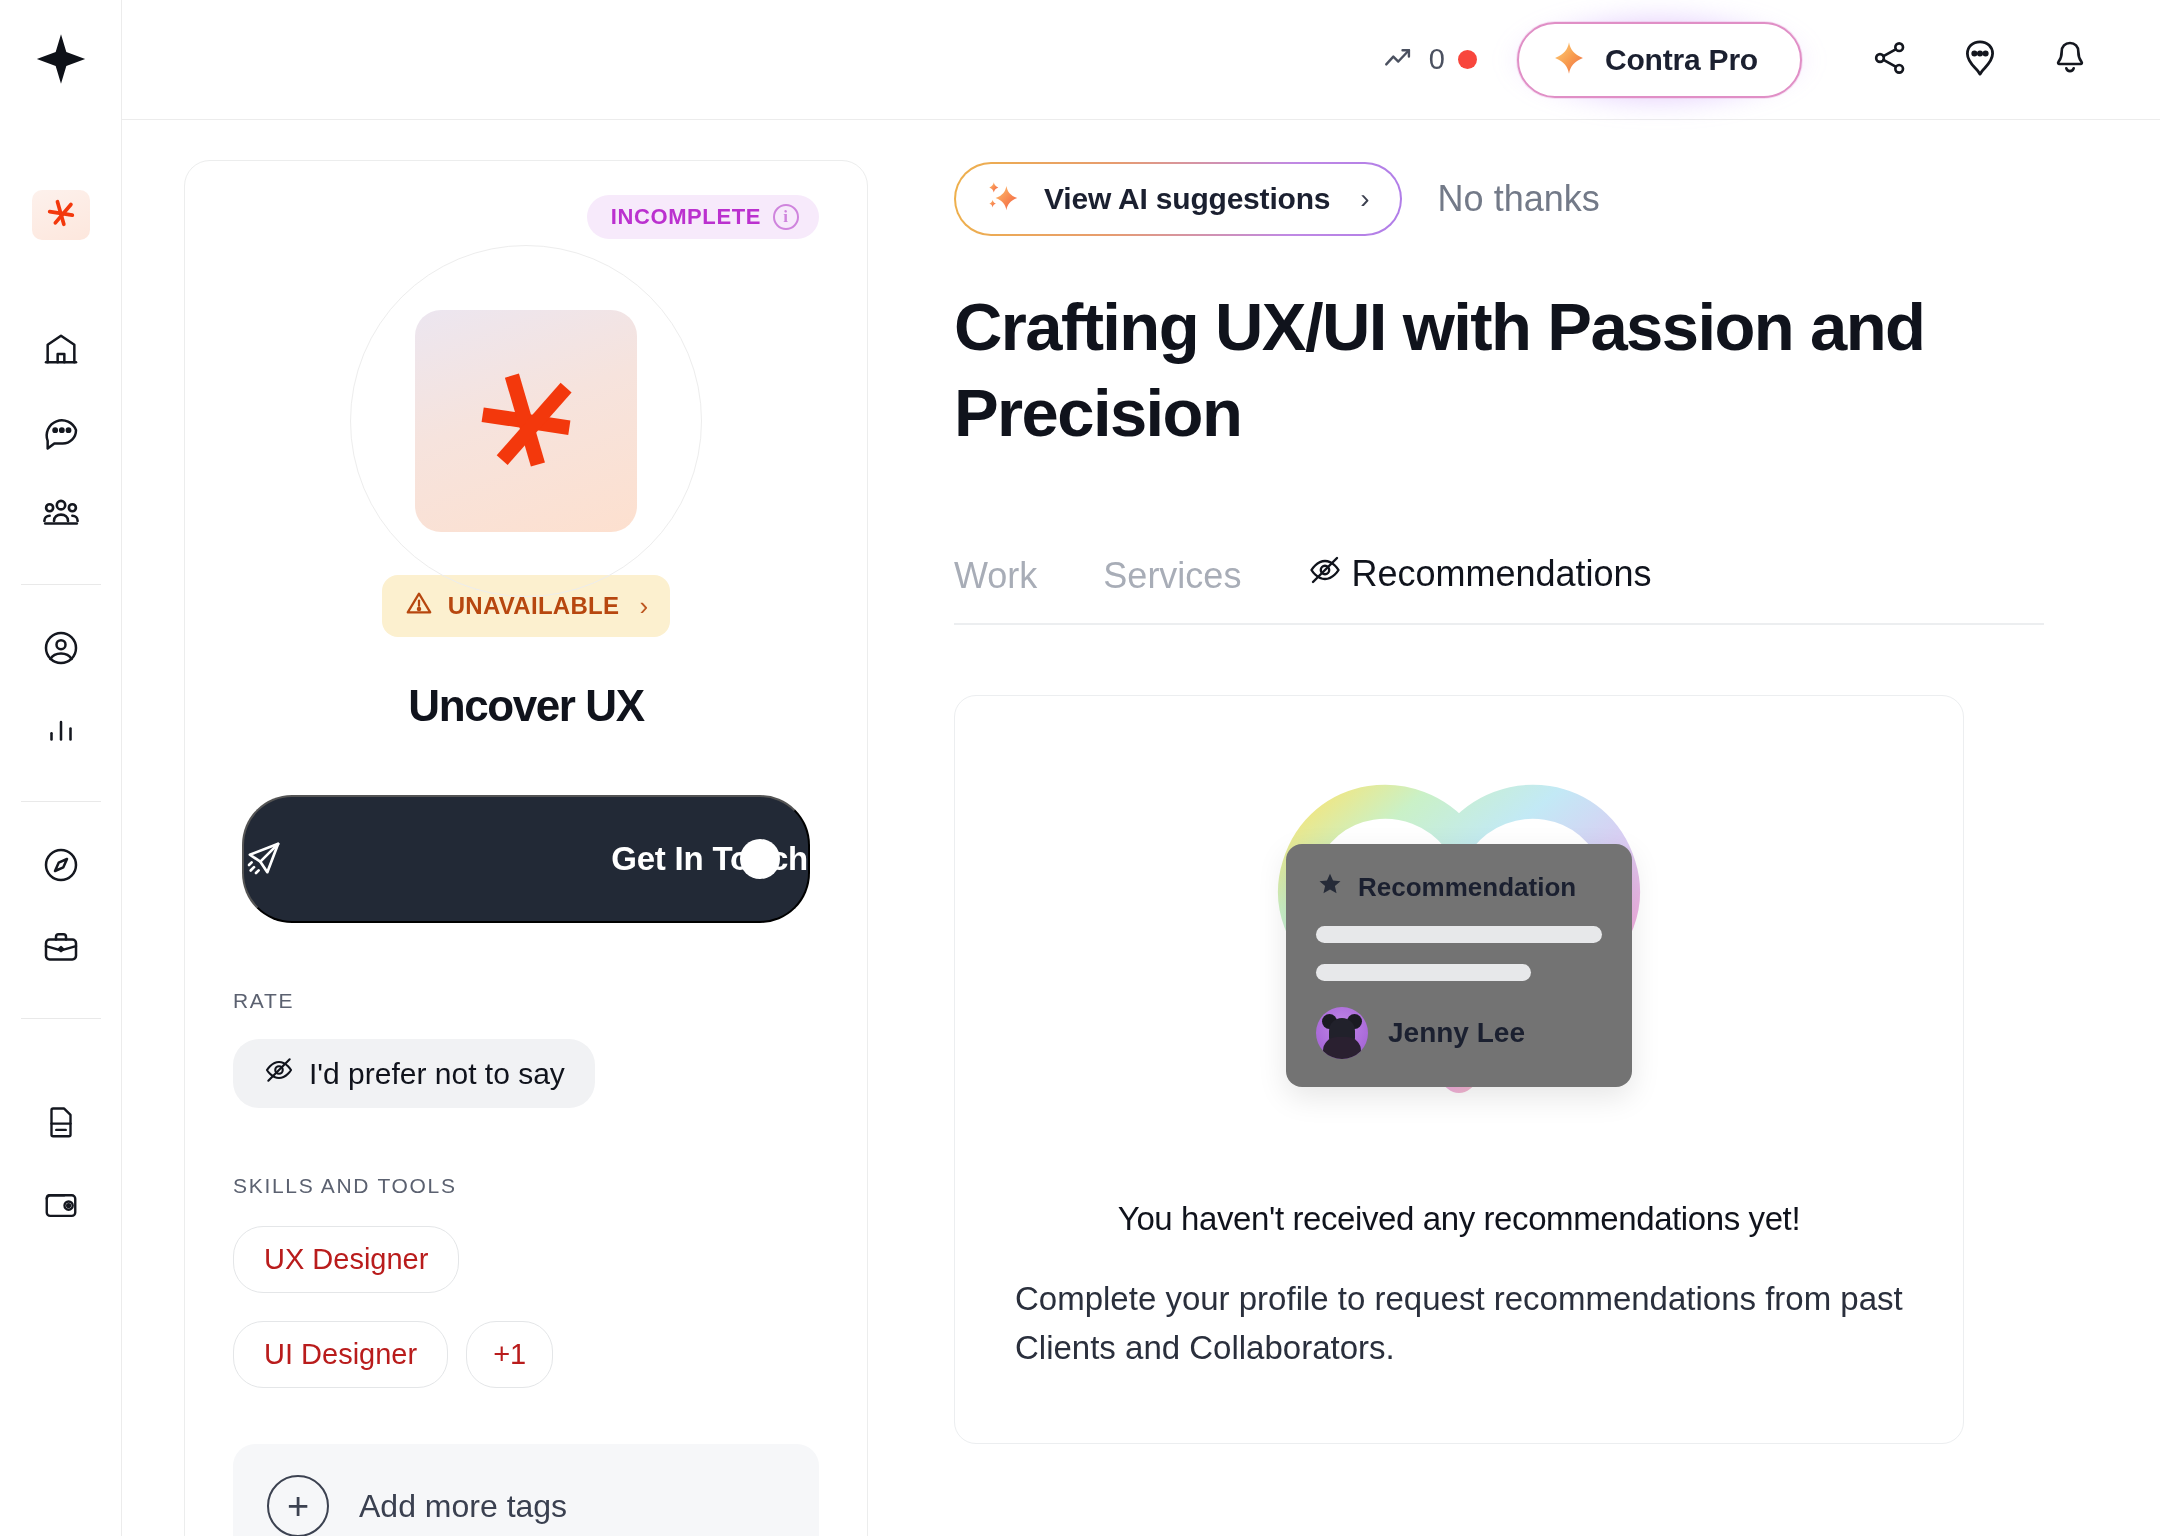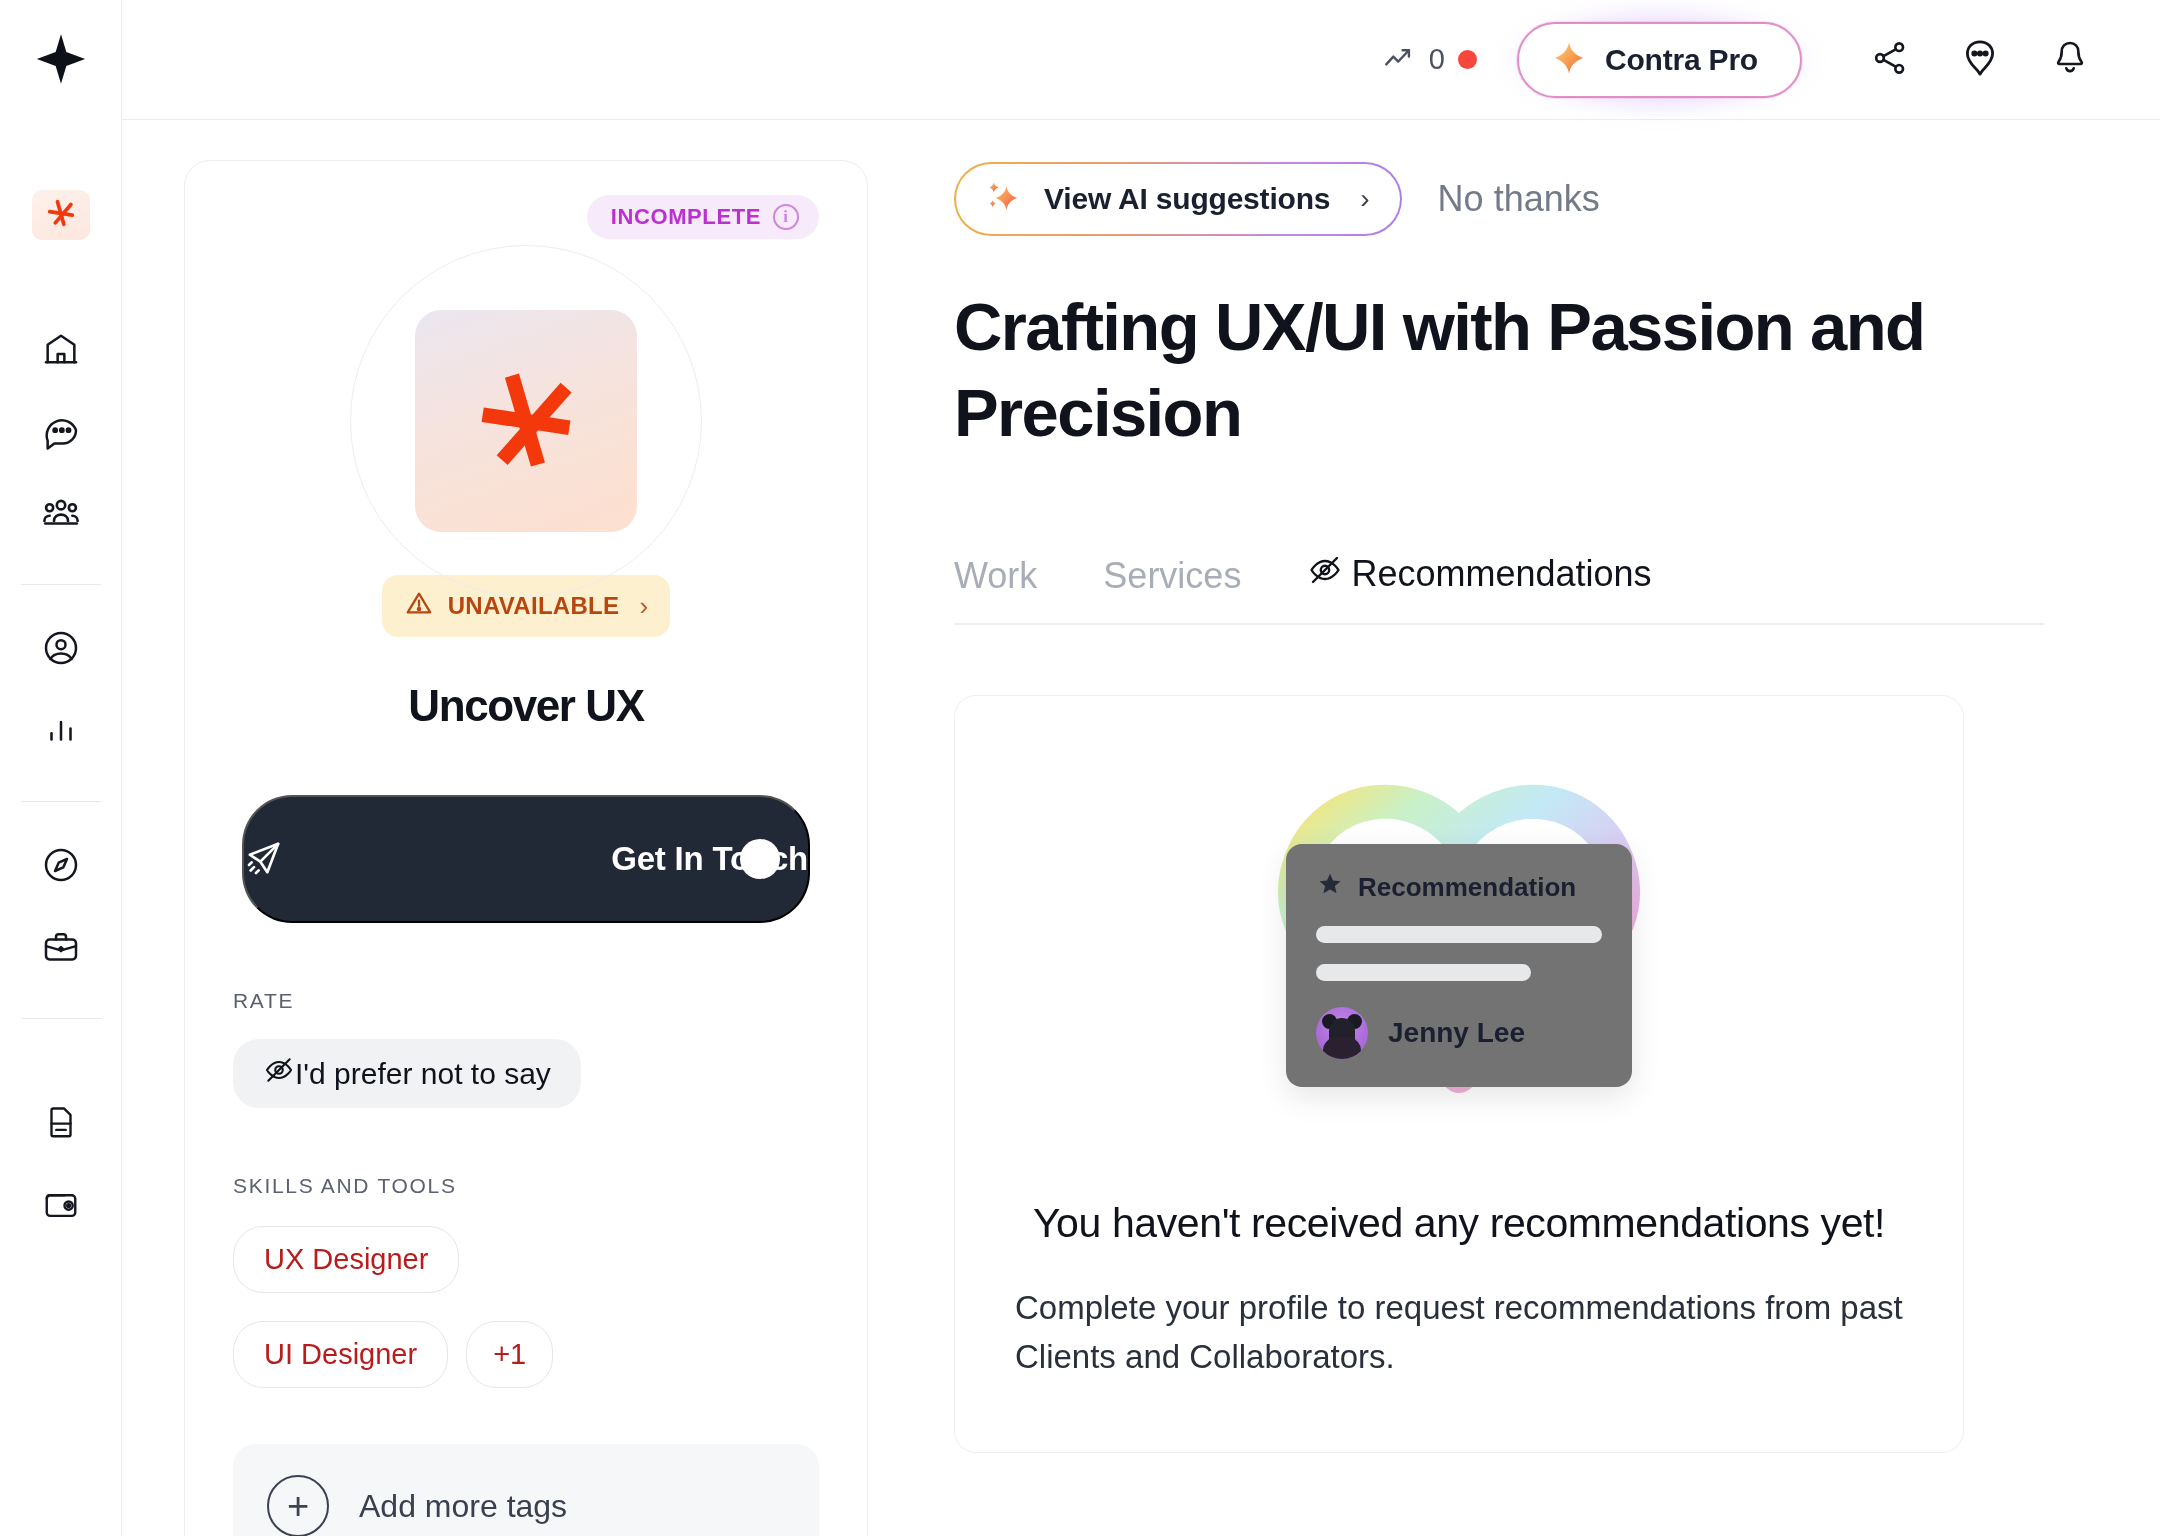--- a/index.html
+++ b/index.html
@@ -146,7 +146,7 @@
     font-weight: 500; margin-top: 66px;
   }
   .rate-pill {
-    display: inline-flex; align-items: center; 
+    display: inline-flex; align-items: center; gap: 14px;
     background: #f1f2f4; border-radius: 26px;
     padding: 15px 30px; margin-top: 26px;
     font-size: 30px; color: #10131c; cursor: pointer;

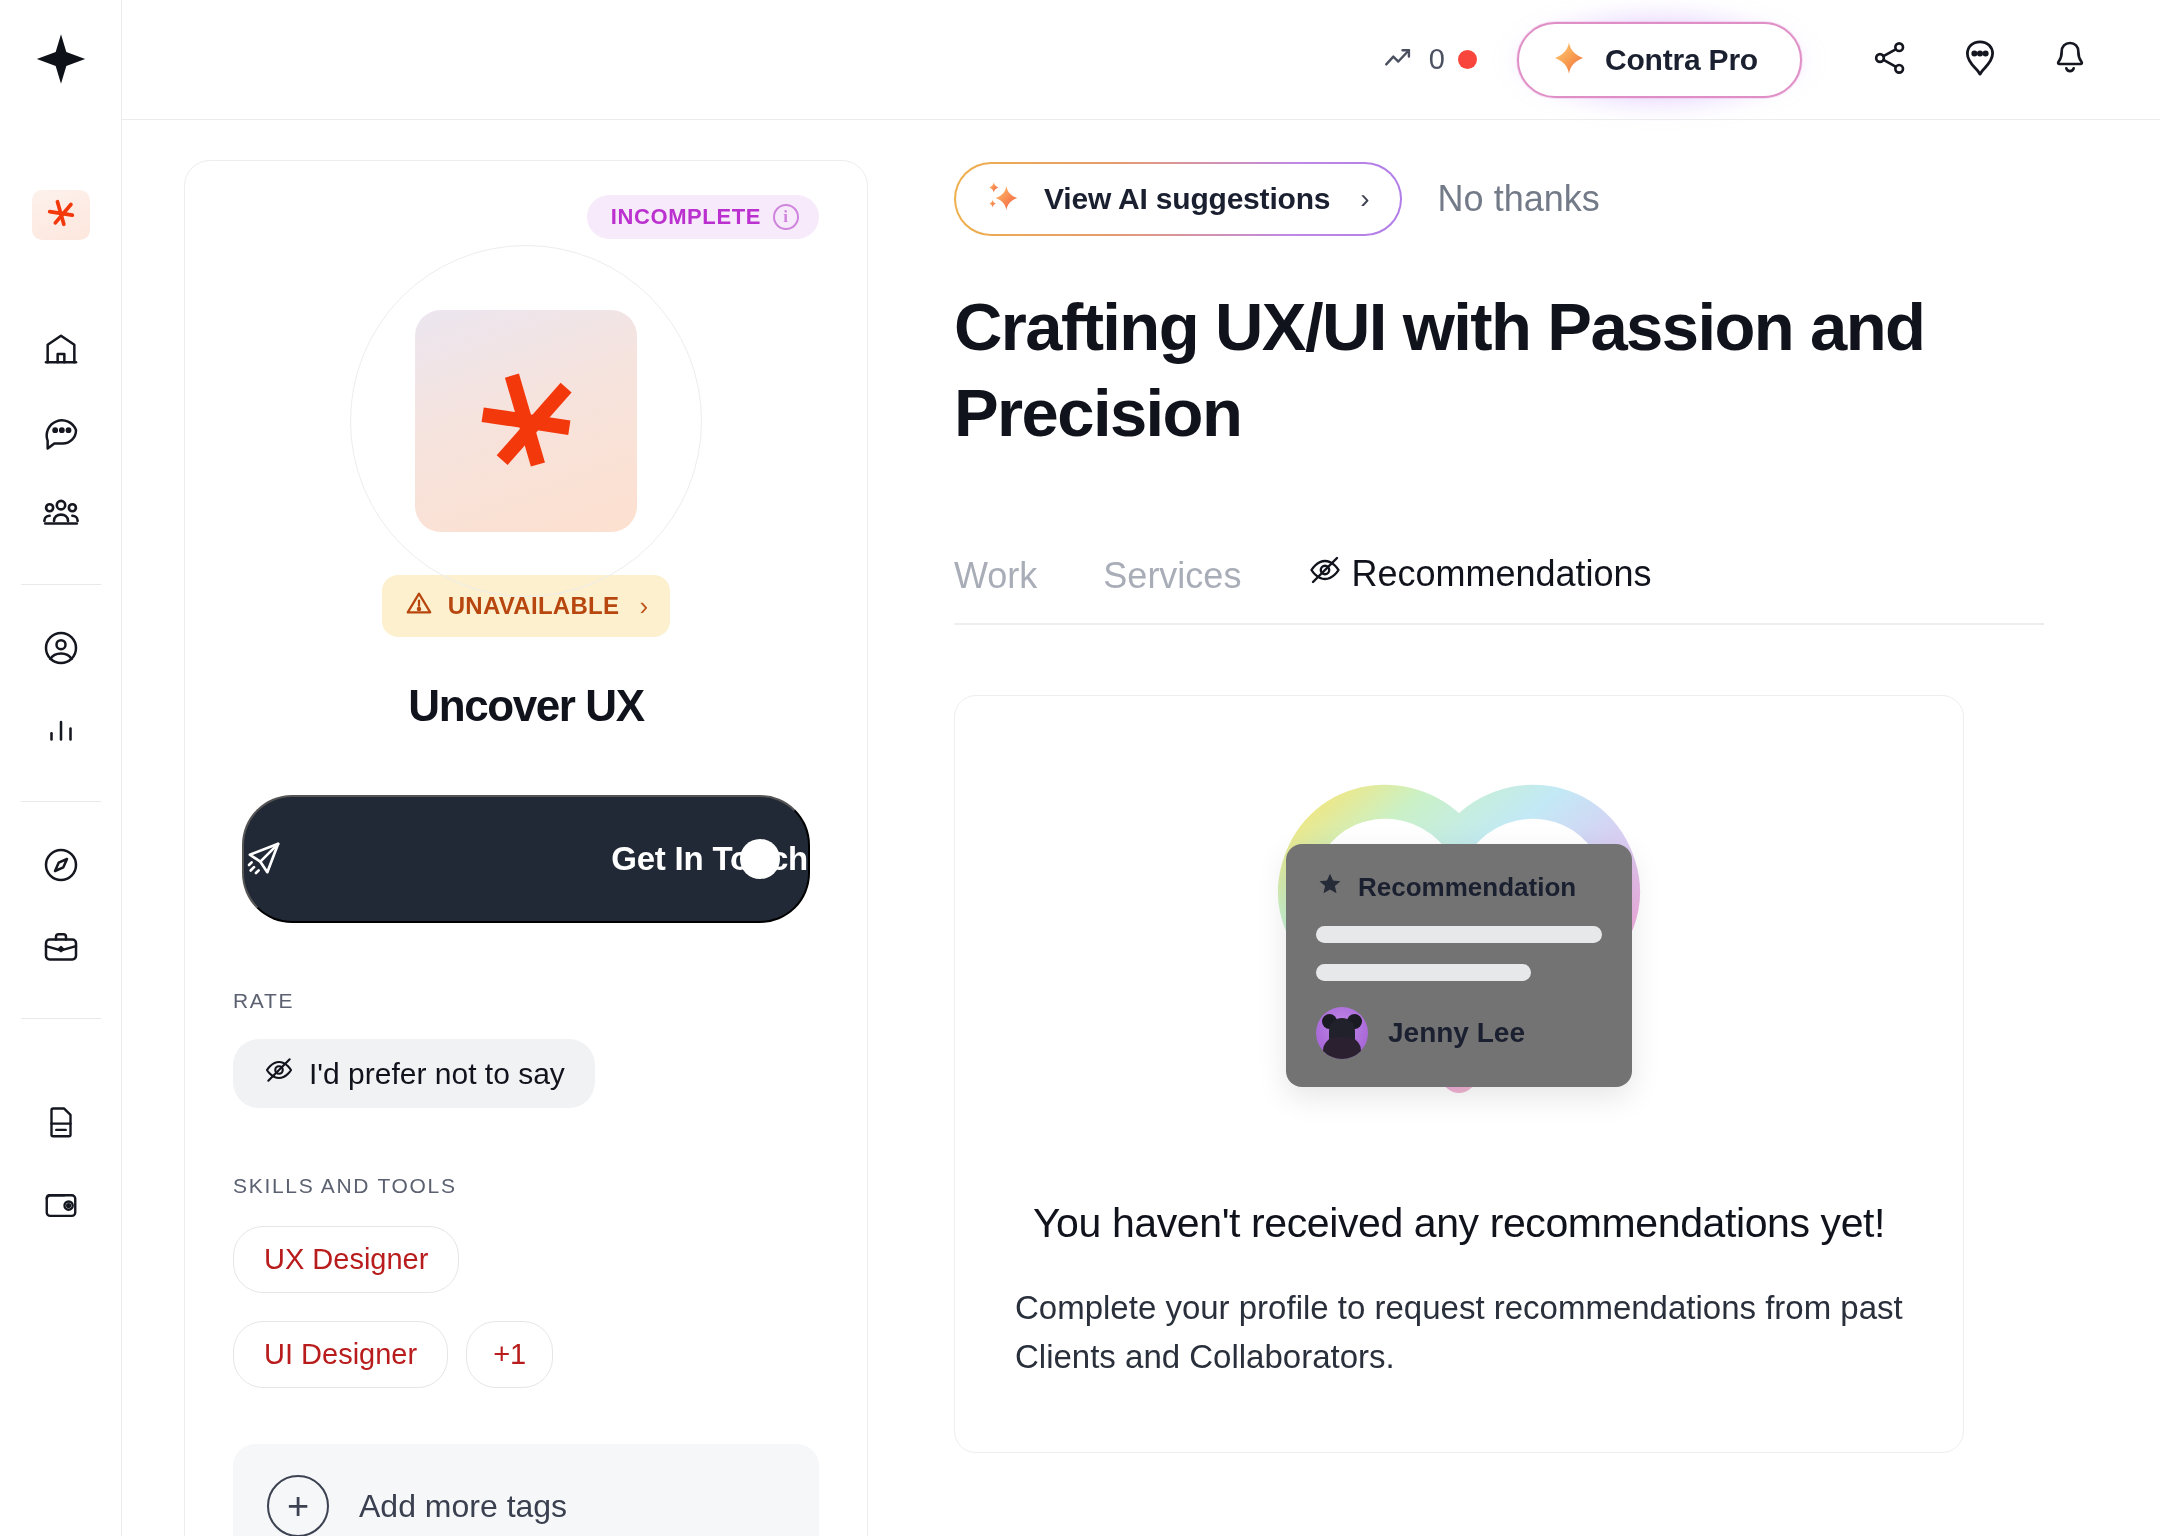--- a/index.html
+++ b/index.html
@@ -244,7 +244,7 @@
 
   .empty-title {
     text-align: center; margin-top: 34px;
-    font-size: 41px; font-weight: 400; color: #10131c; letter-spacing: -.4px;
+    font-size: 33px; font-weight: 400; color: #10131c; letter-spacing: -.4px;
   }
   .empty-sub {
     margin-top: 36px;

